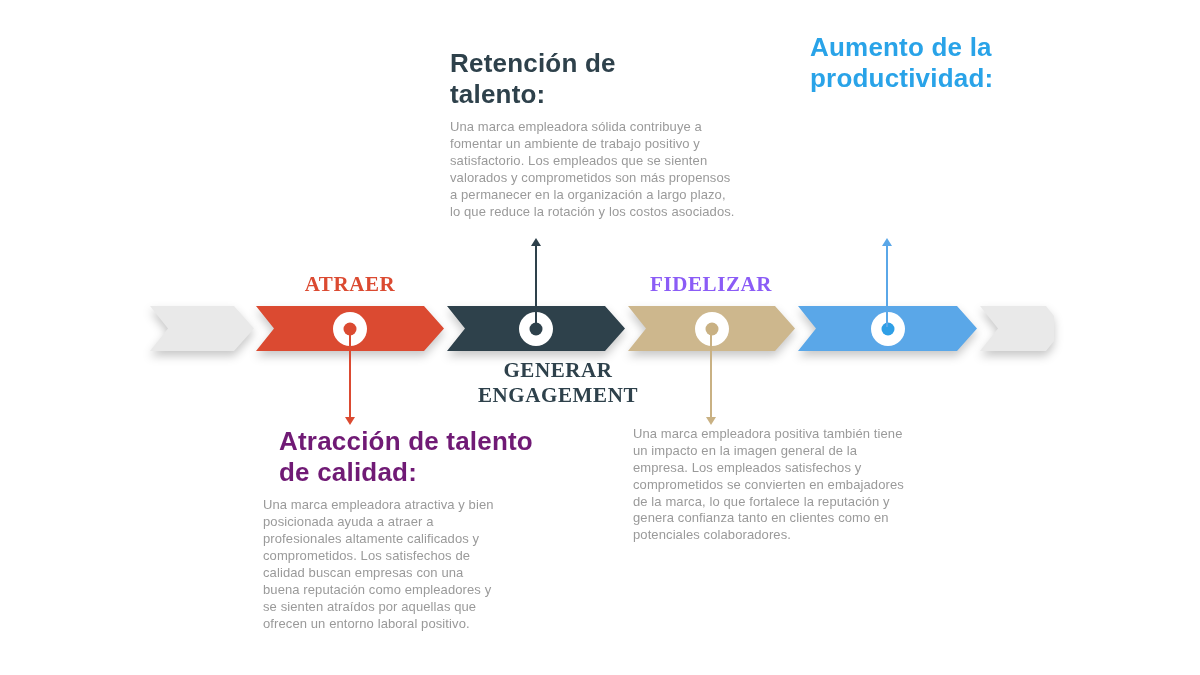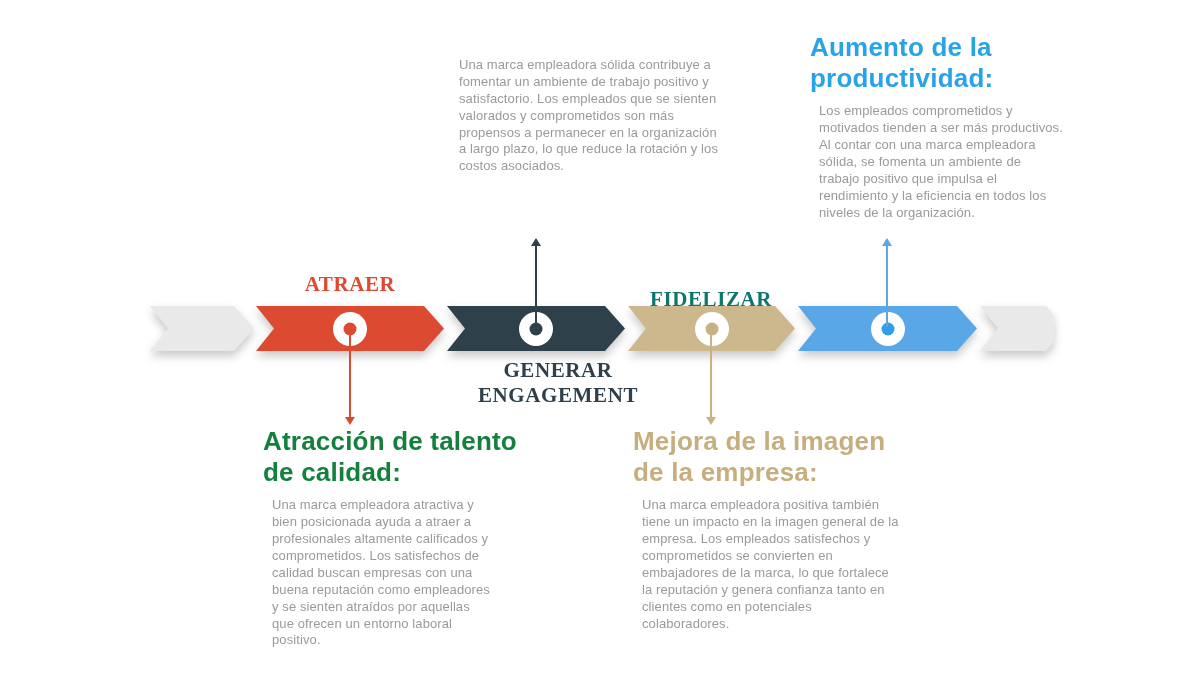--- a/index.html
+++ b/index.html
@@ -100,6 +100,7 @@
 <div class="canvas">
 
   <section class="callout" id="callout-retencion">
+    <h2 class="title">Retención de talento:</h2>
     <p class="body">Una marca empleadora sólida contribuye a fomentar un ambiente de trabajo positivo y satisfactorio. Los empleados que se sienten valorados y comprometidos son más propensos a permanecer en la organización a largo plazo, lo que reduce la rotación y los costos asociados.</p>
   </section>
 

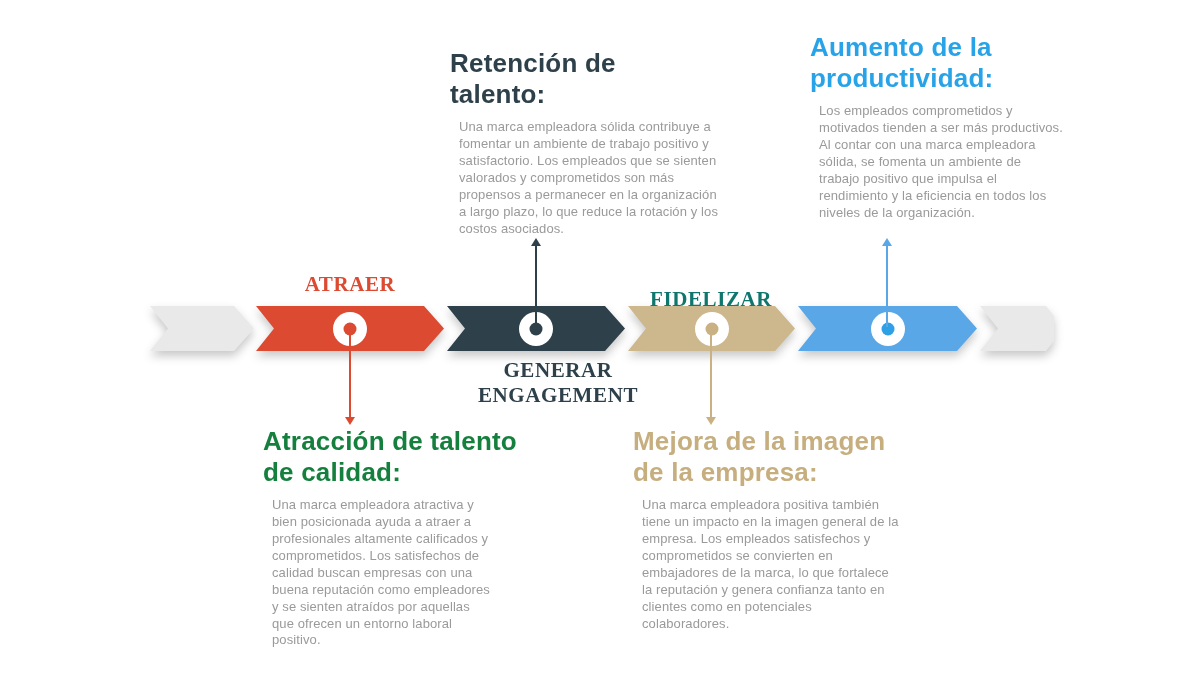--- a/index.html
+++ b/index.html
@@ -106,7 +106,6 @@
 
   <section class="callout" id="callout-productividad">
     <h2 class="title">Aumento de la productividad:</h2>
-    <p class="body">Los empleados comprometidos y motivados tienden a ser más productivos. Al contar con una marca empleadora sólida, se fomenta un ambiente de trabajo positivo que impulsa el rendimiento y la eficiencia en todos los niveles de la organización.</p>
   </section>
 
   <section class="callout" id="callout-atraccion">

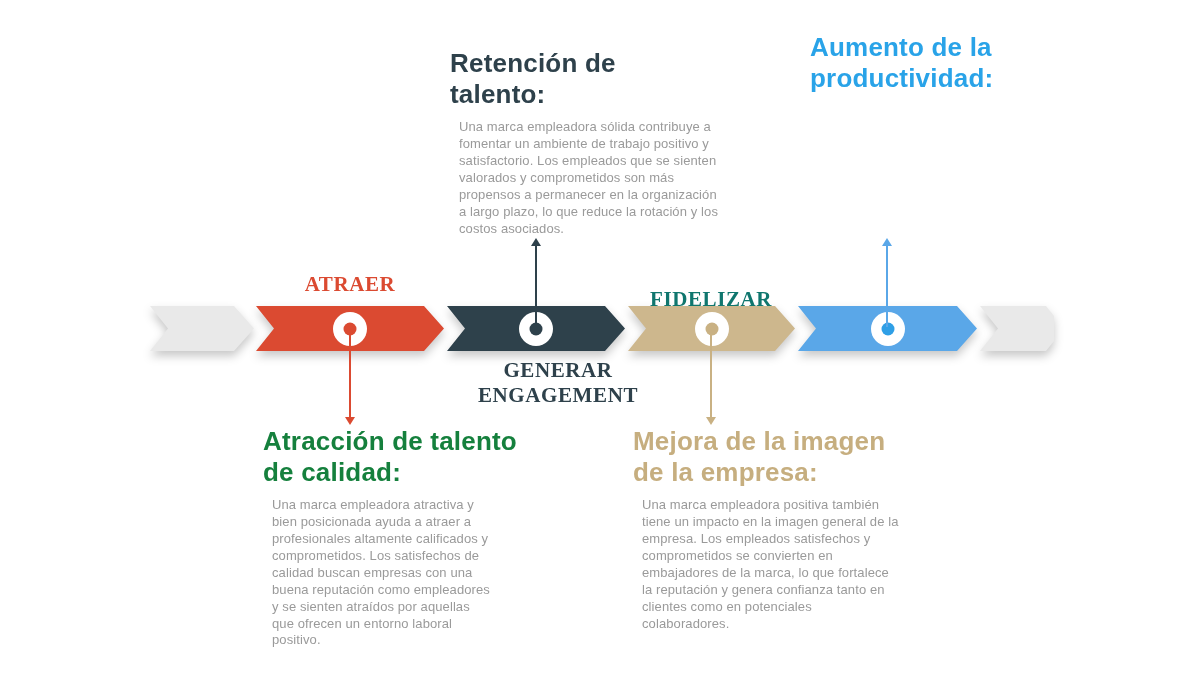--- a/index.html
+++ b/index.html
@@ -15,7 +15,7 @@
     letter-spacing:0.2px;
   }
   .callout .body {
-    margin:9px; font-size:13px; line-height:1.3; color:#9a9a9a; letter-spacing:0.1px;
+    margin:0; font-size:13px; line-height:1.3; color:#9a9a9a; letter-spacing:0.1px;
   }
   #callout-retencion     { left:450px; top:48px;  width:285px; }
   #callout-retencion .title { width:200px; color:#2e414b; }

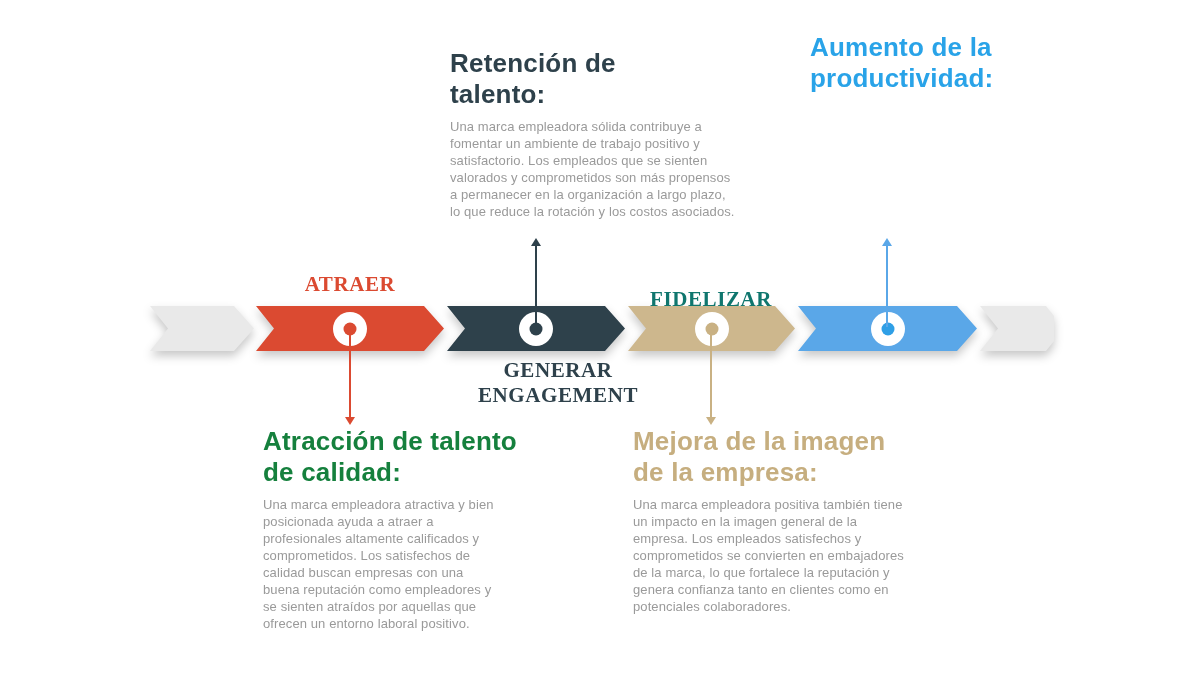--- a/index.html
+++ b/index.html
@@ -90,7 +90,7 @@
     font-family:Liberation Serif, serif;
   }
   #label-atraer     { left:240px; top:272px; color:#db4a31; }
-  #label-fidelizar  { left:601px; top:272px; color:#0f766e;margin-top:15px; }
+  #label-fidelizar  { left:601px; top:272px; color:#8b5cf6; }
   #label-engagement { left:448px; top:358px; color:#2e414b; }
   #label-retener    { left:777px; top:358px; color:#29a3e8; }
 </style>

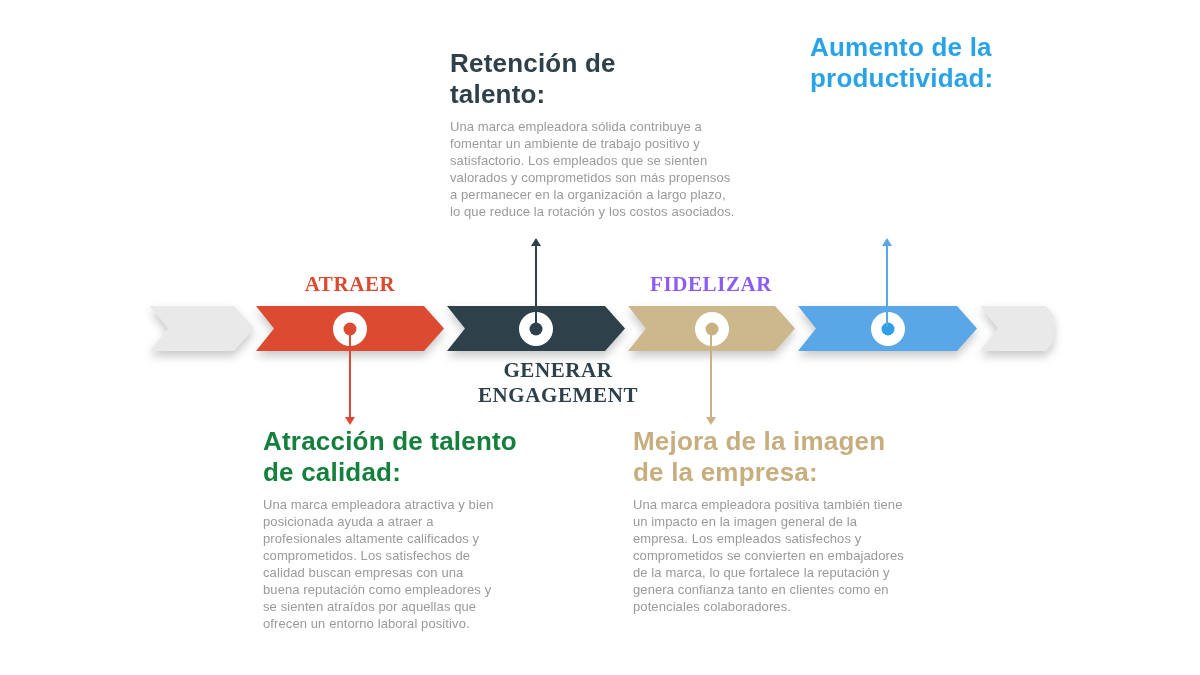--- a/index.html
+++ b/index.html
@@ -22,7 +22,7 @@
   #callout-productividad { left:810px; top:32px;  width:262px; }
   #callout-productividad .title { width:215px; color:#29a3e8; }
   #callout-atraccion     { left:263px; top:426px; width:240px; }
-  #callout-atraccion .title { width:270px; color:#15803d; }
+  #callout-atraccion .title { width:270px; color:#701a75;margin-left:16px; }
   #callout-imagen        { left:633px; top:426px; width:278px; }
   #callout-imagen .title { width:285px; color:#c6ae7f; }
 

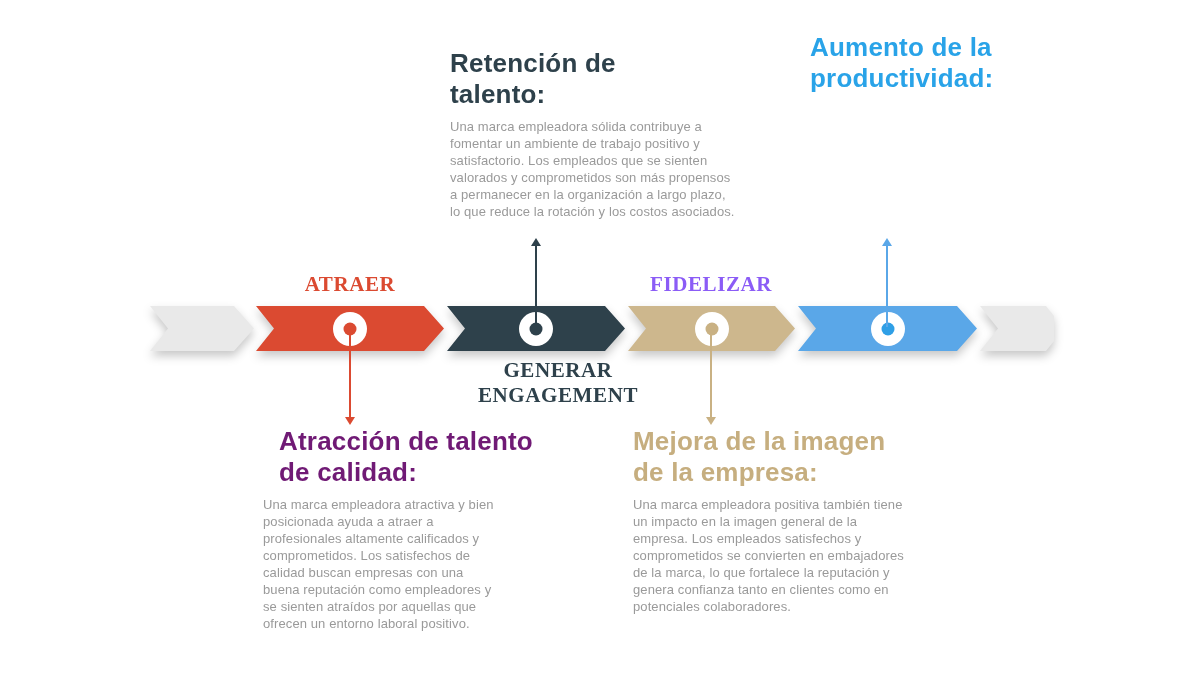--- a/index.html
+++ b/index.html
@@ -114,7 +114,6 @@
   </section>
 
   <section class="callout" id="callout-imagen">
-    <h2 class="title">Mejora de la imagen de la empresa:</h2>
     <p class="body">Una marca empleadora positiva también tiene un impacto en la imagen general de la empresa. Los empleados satisfechos y comprometidos se convierten en embajadores de la marca, lo que fortalece la reputación y genera confianza tanto en clientes como en potenciales colaboradores.</p>
   </section>
 

